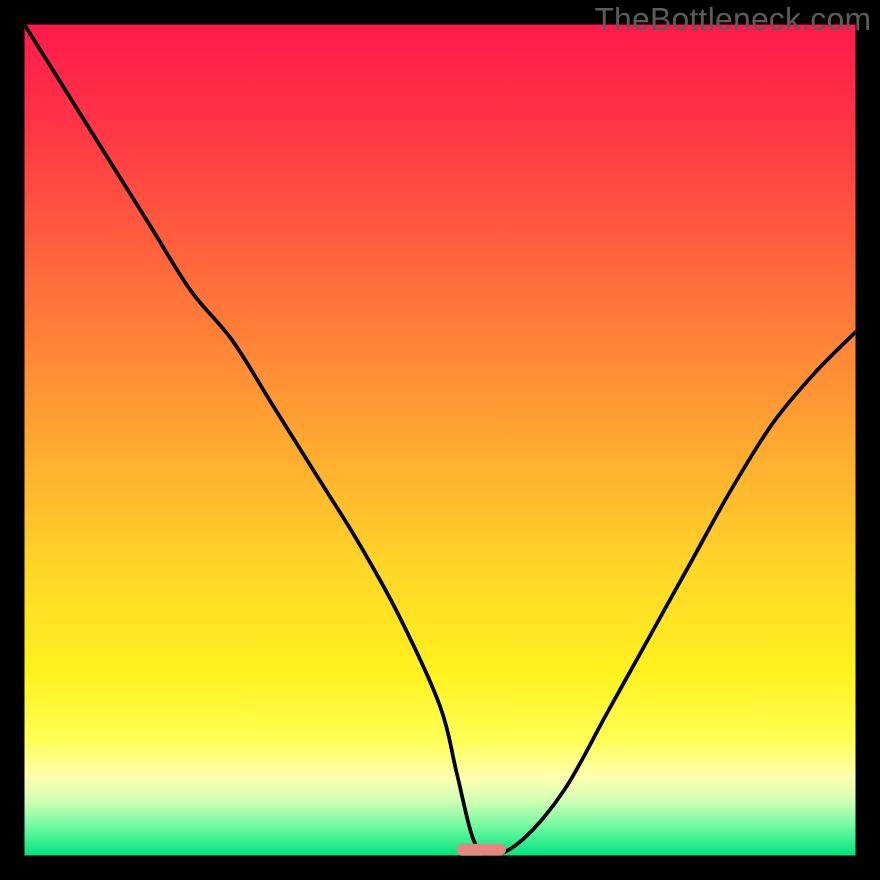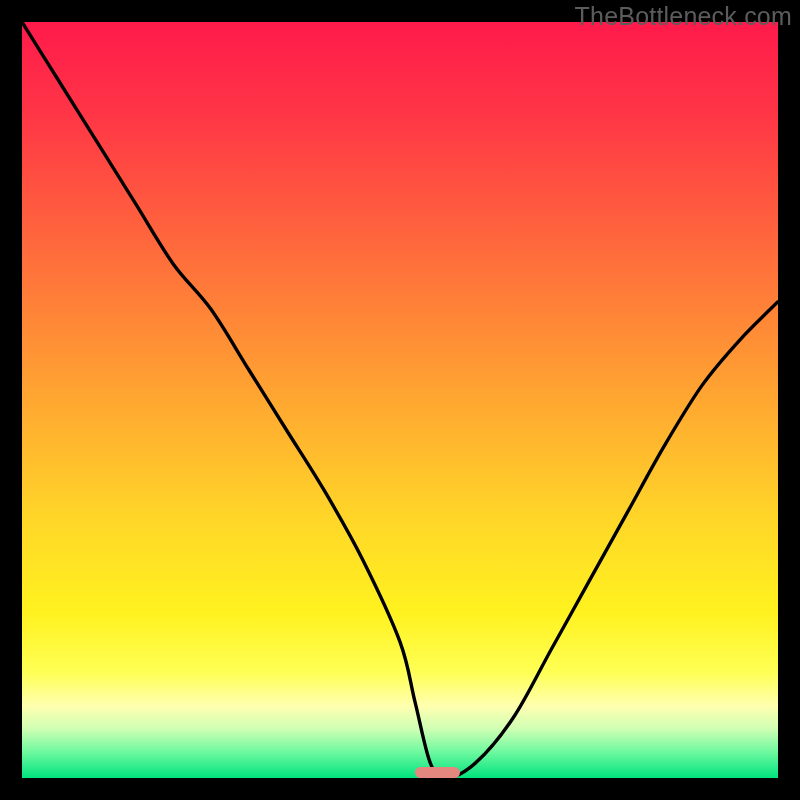--- a/index.html
+++ b/index.html
@@ -39,7 +39,7 @@
     top: 2px;
     right: 8px;
     color: #5c5c5c;
-    font-size: 25px;
+    font-size: 29px;
     font-weight: 500;
     letter-spacing: 0.2px;
   }

